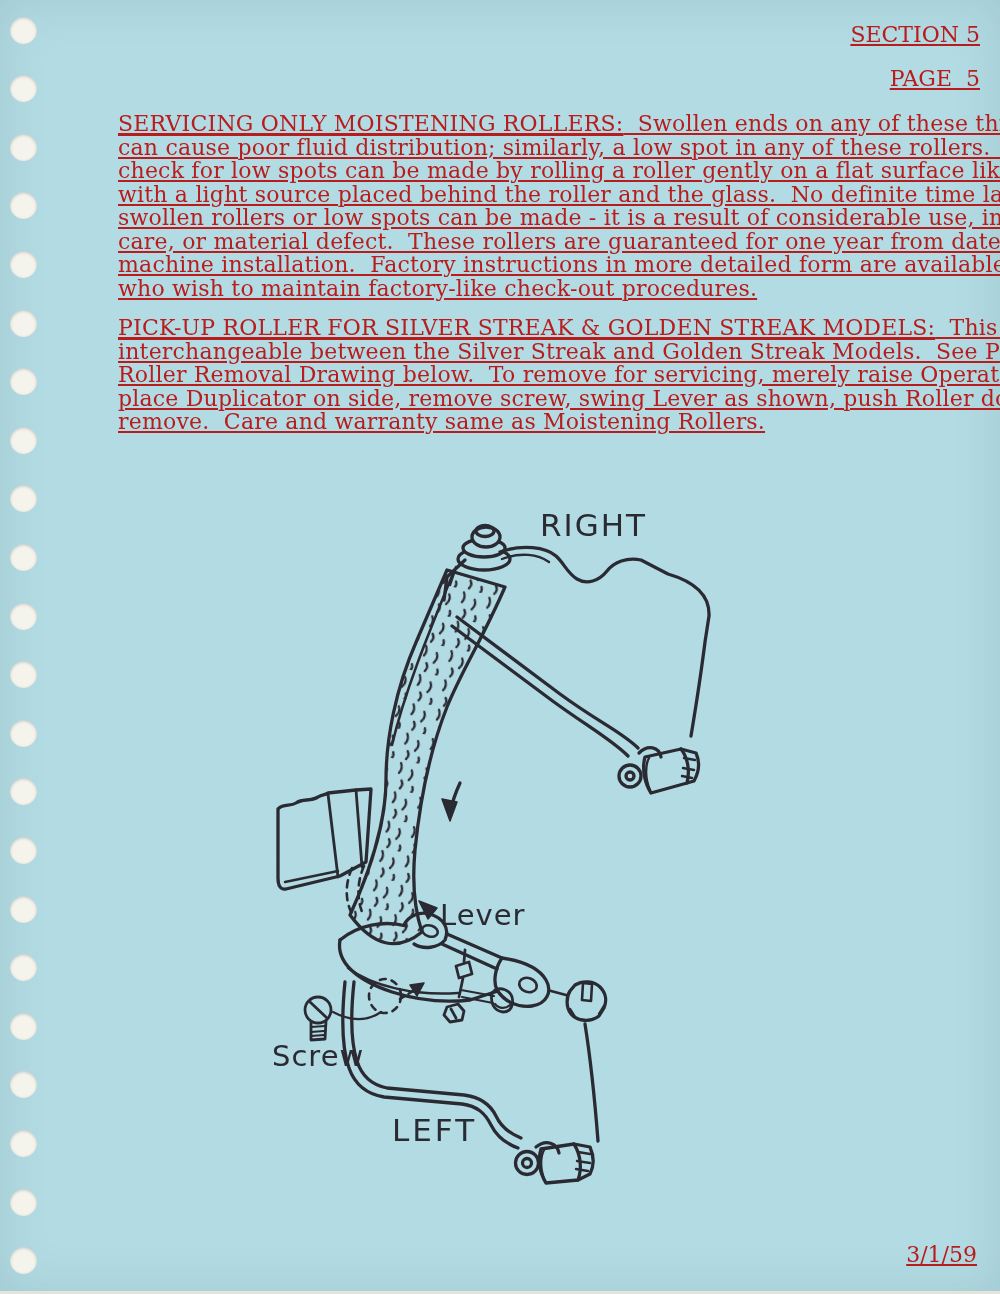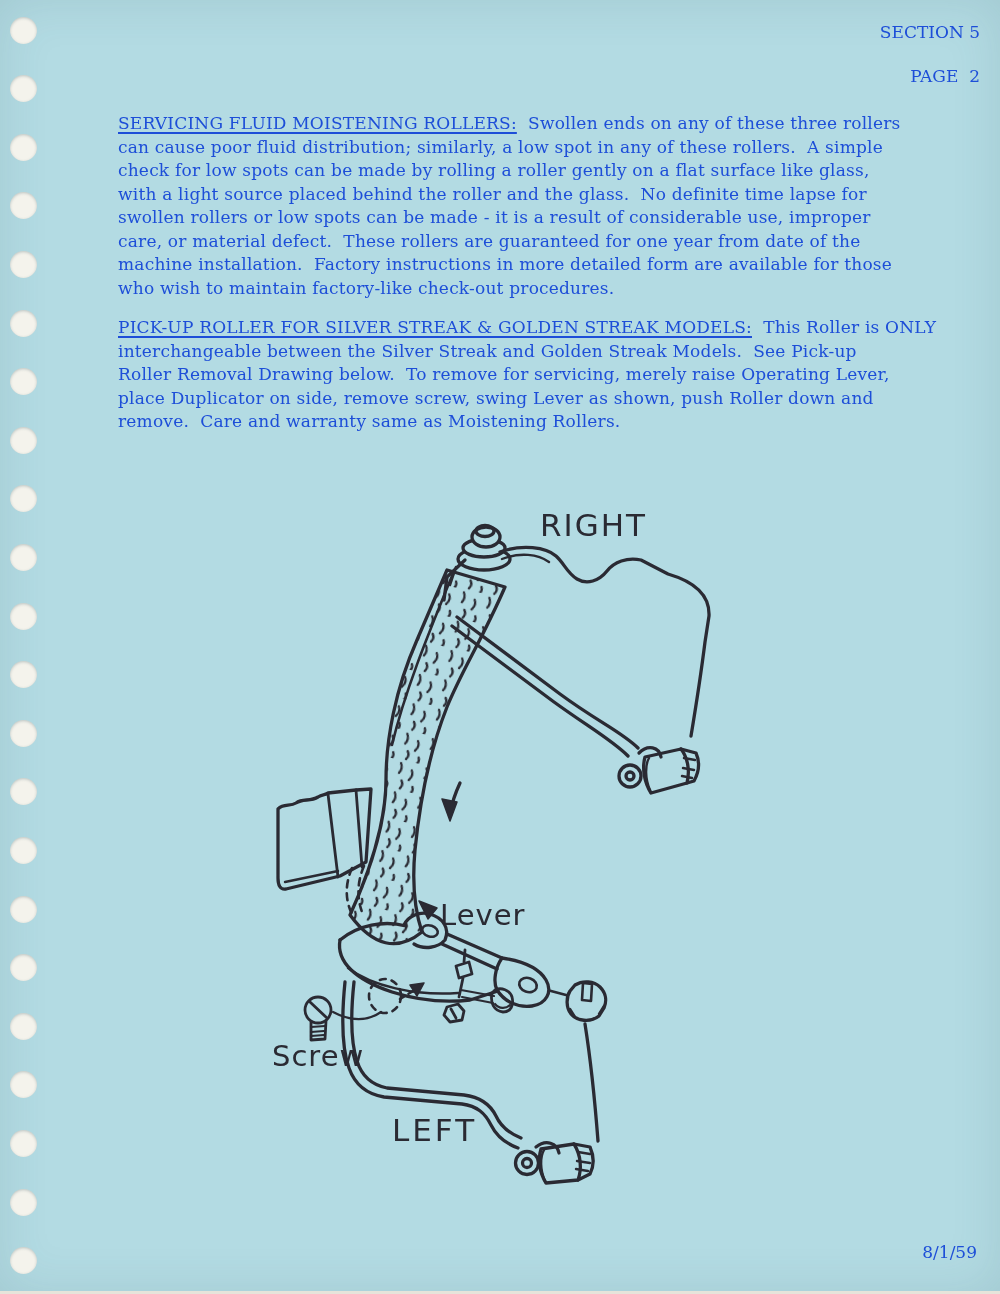--- a/index.html
+++ b/index.html
@@ -11,7 +11,7 @@
   }
   .typew{
     font-family:"DejaVu Serif","Liberation Serif",serif;
-    color:#1d4ed8;font-size:17px;white-space:pre;
+    color:#b91c1c;font-size:22px;white-space:pre;text-decoration:underline;
   }
   .para{position:absolute;line-height:23.5px;margin:0;letter-spacing:.2px;}
   .para-1{left:118px;top:112px;width:872px;}

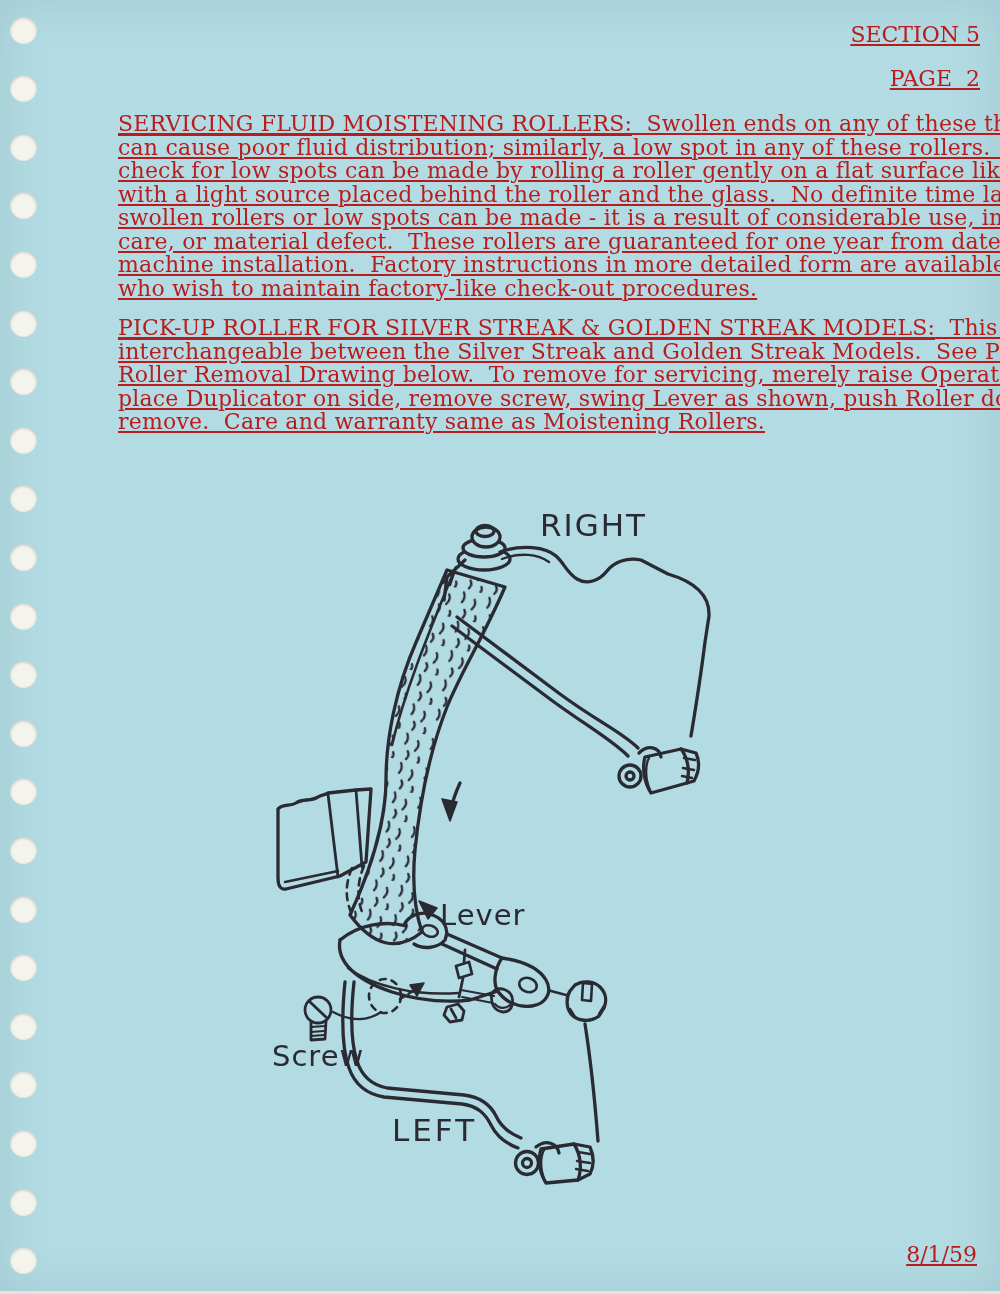--- a/index.html
+++ b/index.html
@@ -60,7 +60,7 @@
     </div>
 
   <div class="typew hdr hdr-section">SECTION 5</div>
-  <div class="typew hdr hdr-page">PAGE  2</div>
+  <div class="typew hdr hdr-page">PAGE  5</div>
 
   <p class="typew para para-1"><span class="underline">SERVICING FLUID MOISTENING ROLLERS:</span><span>  Swollen ends on any of these three rollers
 can cause poor fluid distribution; similarly, a low spot in any of these rollers.  A simple

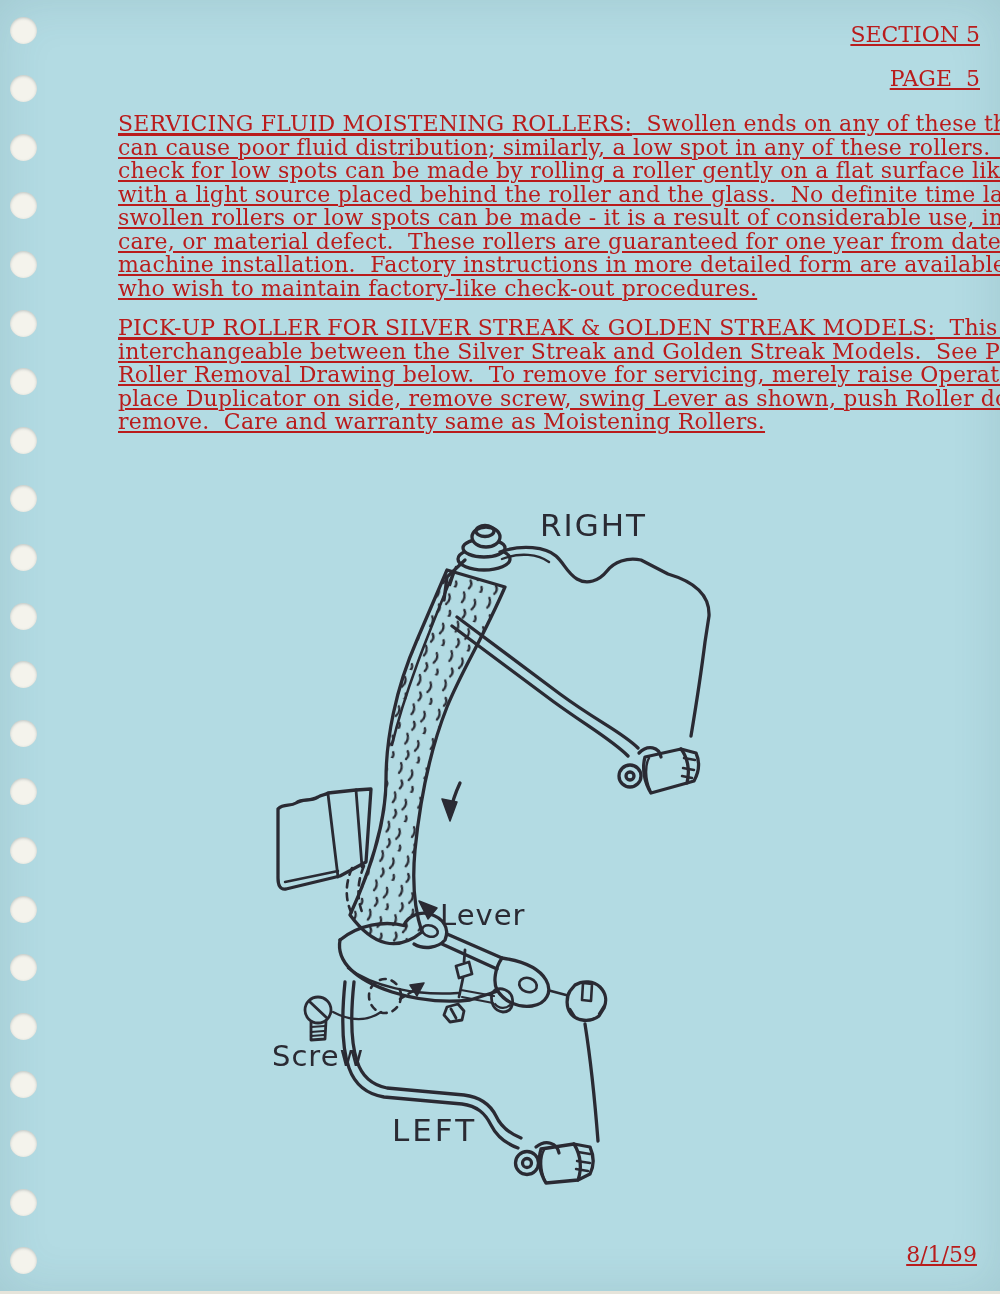--- a/index.html
+++ b/index.html
@@ -62,7 +62,7 @@
   <div class="typew hdr hdr-section">SECTION 5</div>
   <div class="typew hdr hdr-page">PAGE  5</div>
 
-  <p class="typew para para-1"><span class="underline">SERVICING FLUID MOISTENING ROLLERS:</span><span>  Swollen ends on any of these three rollers
+  <p class="typew para para-1"><span class="underline">SERVICING ONLY MOISTENING ROLLERS:</span><span>  Swollen ends on any of these three rollers
 can cause poor fluid distribution; similarly, a low spot in any of these rollers.  A simple
 check for low spots can be made by rolling a roller gently on a flat surface like glass,
 with a light source placed behind the roller and the glass.  No definite time lapse for

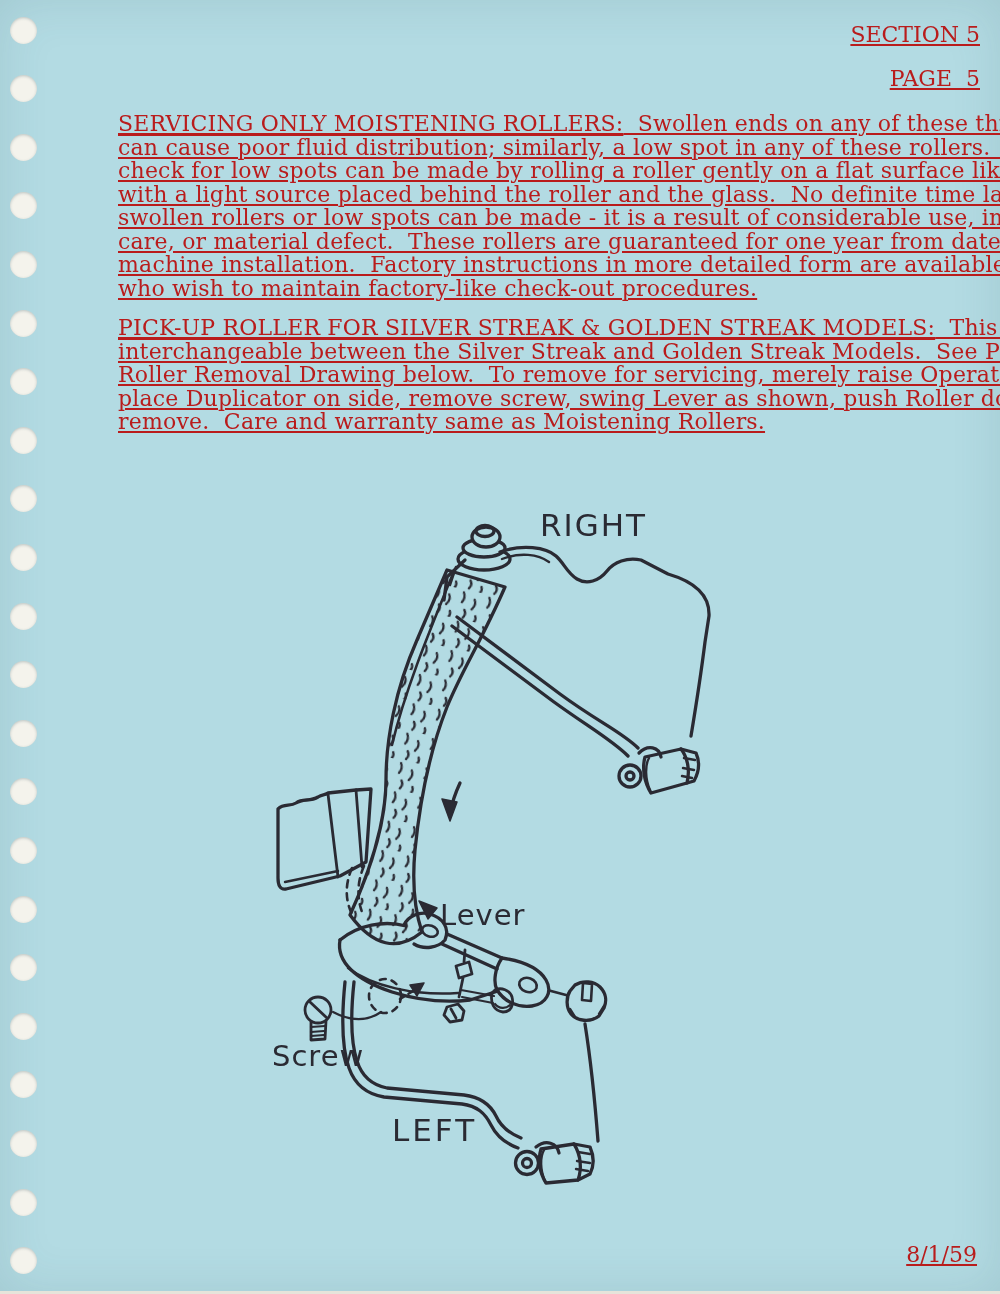--- a/index.html
+++ b/index.html
@@ -203,7 +203,7 @@
     </g>
   </svg>
 
-  <div class="typew date">8/1/59</div>
+  <div class="typew date">3/1/59</div>
   <div class="bottom-edge"></div>
 </div>
 

